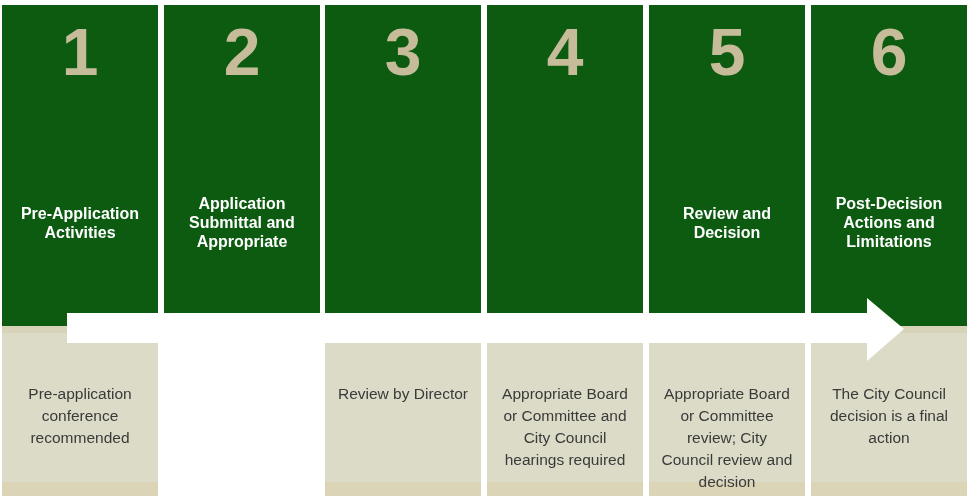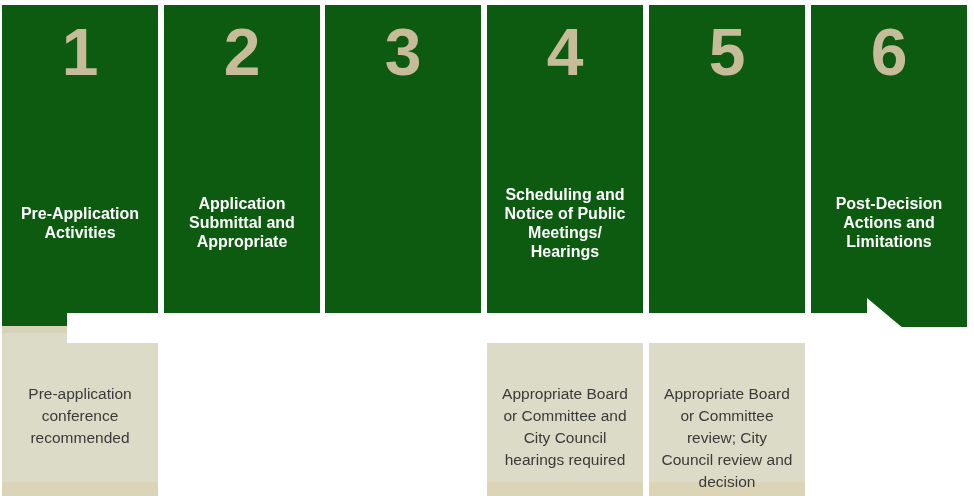--- a/index.html
+++ b/index.html
@@ -119,10 +119,6 @@
     <div class="col" style="left: 487px;">
     <div class="head">
       <div class="num">4</div>
-      <div class="title">Scheduling and
-Notice of Public
-Meetings/
-Hearings</div>
     </div>
     <div class="desc">
       <span>Appropriate Board

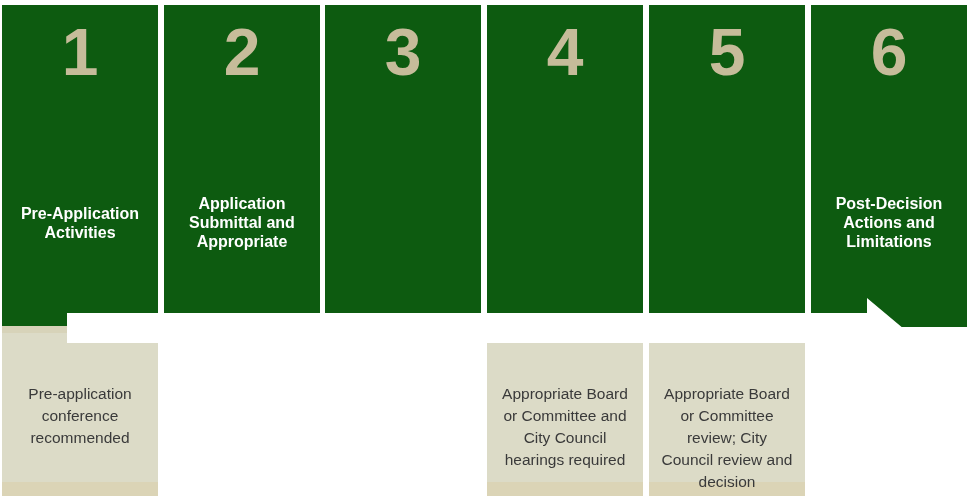--- a/index.html
+++ b/index.html
@@ -130,6 +130,8 @@
     <div class="col" style="left: 649px;">
     <div class="head">
       <div class="num">5</div>
+      <div class="title">Review and
+Decision</div>
     </div>
     <div class="desc">
       <span>Appropriate Board

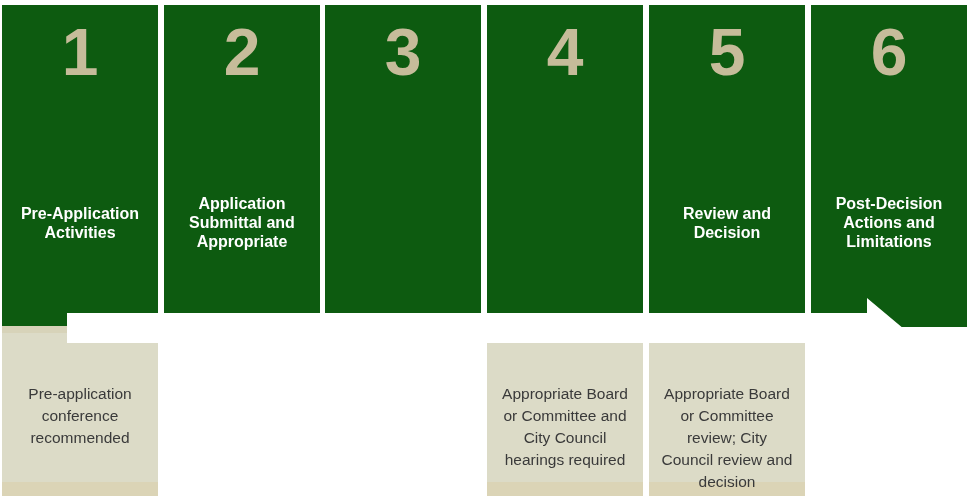--- a/index.html
+++ b/index.html
@@ -115,6 +115,9 @@
     <div class="head">
       <div class="num">3</div>
     </div>
+    <div class="desc">
+      <span>Review by Director</span>
+    </div>
   </div>
     <div class="col" style="left: 487px;">
     <div class="head">

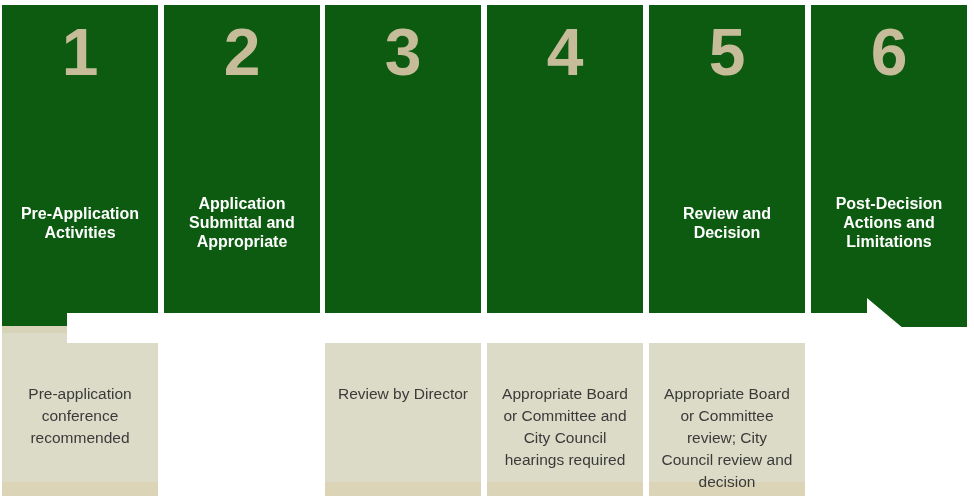--- a/index.html
+++ b/index.html
@@ -151,6 +151,11 @@
 Actions and
 Limitations</div>
     </div>
+    <div class="desc">
+      <span>The City Council
+decision is a final
+action</span>
+    </div>
   </div>
     <svg id="arrow-svg" width="974" height="496" viewBox="0 0 974 496">
     <polygon points="67,313 867,313 867,298 904,329 867,361 867,343 67,343" fill="#ffffff"></polygon>

